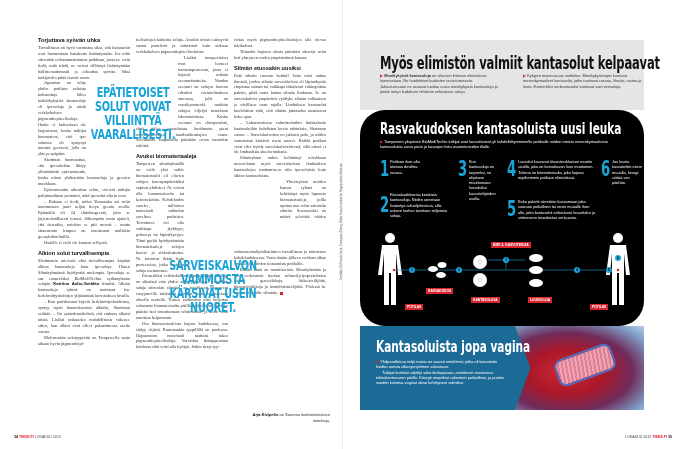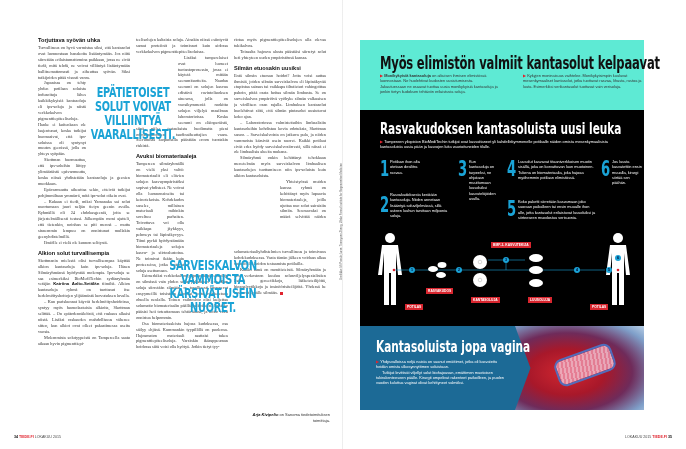--- a/index.html
+++ b/index.html
@@ -35,7 +35,7 @@
   .folio-num { font-weight: bold; color: #111; }
 
   
-  .hero { position: absolute; left: 17px; top: 40px; width: 284px; height: 70px; background: #5eead4; }
+  .hero { position: absolute; left: 17px; top: 40px; width: 284px; height: 70px; background: #e5e5e5; }
   .hero-title { position: absolute; left: 20px; top: 13px; font-family: "DejaVu Sans", sans-serif; font-weight: bold; font-size: 17px; color: #111; transform: scaleX(0.68); transform-origin: left top; white-space: nowrap; letter-spacing: -0.3px; }
   .hero-col { position: absolute; top: 33px; width: 120px; font-family: "Liberation Sans", sans-serif; font-size: 3.9px; line-height: 5.4px; color: #333; }
   .hero-col.a { left: 20px; }

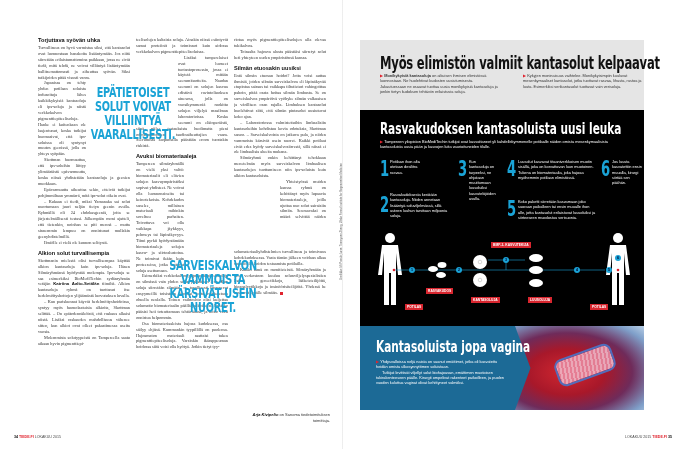--- a/index.html
+++ b/index.html
@@ -42,7 +42,7 @@
   .hero-col.b { left: 163px; }
   .tri { color: #e0242f; font-size: 4px; }
 
-  .black-panel { position: absolute; left: 17px; top: 110px; width: 284px; height: 216px; background: #000; color: #fff; }
+  .black-panel { position: absolute; left: 17px; top: 110px; width: 284px; height: 216px; background: #000; color: #fff; border-radius: 25px; }
   .bp-title { position: absolute; left: 20px; top: 10px; font-family: "DejaVu Sans", sans-serif; font-weight: bold; font-size: 15.5px; color: #fff; transform: scaleX(0.68); transform-origin: left top; white-space: nowrap; }
   .bp-lead { position: absolute; left: 20px; top: 29px; width: 230px; font-family: "Liberation Sans", sans-serif; font-size: 3.9px; line-height: 5.3px; color: #fff; }
   .step { position: absolute; font-family: "Liberation Sans", sans-serif; font-size: 3.9px; line-height: 5.3px; color: #fff; }

